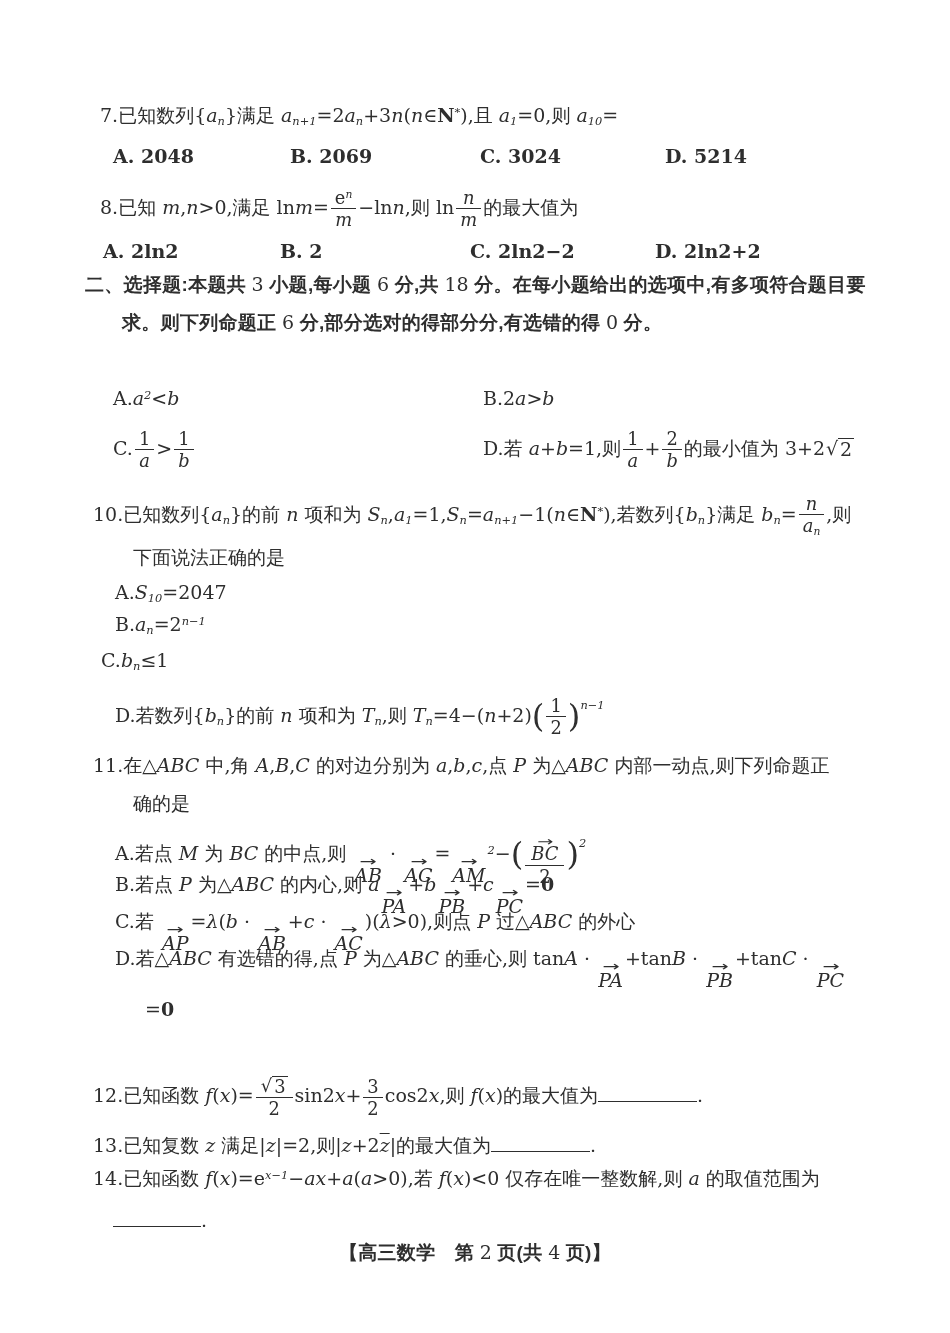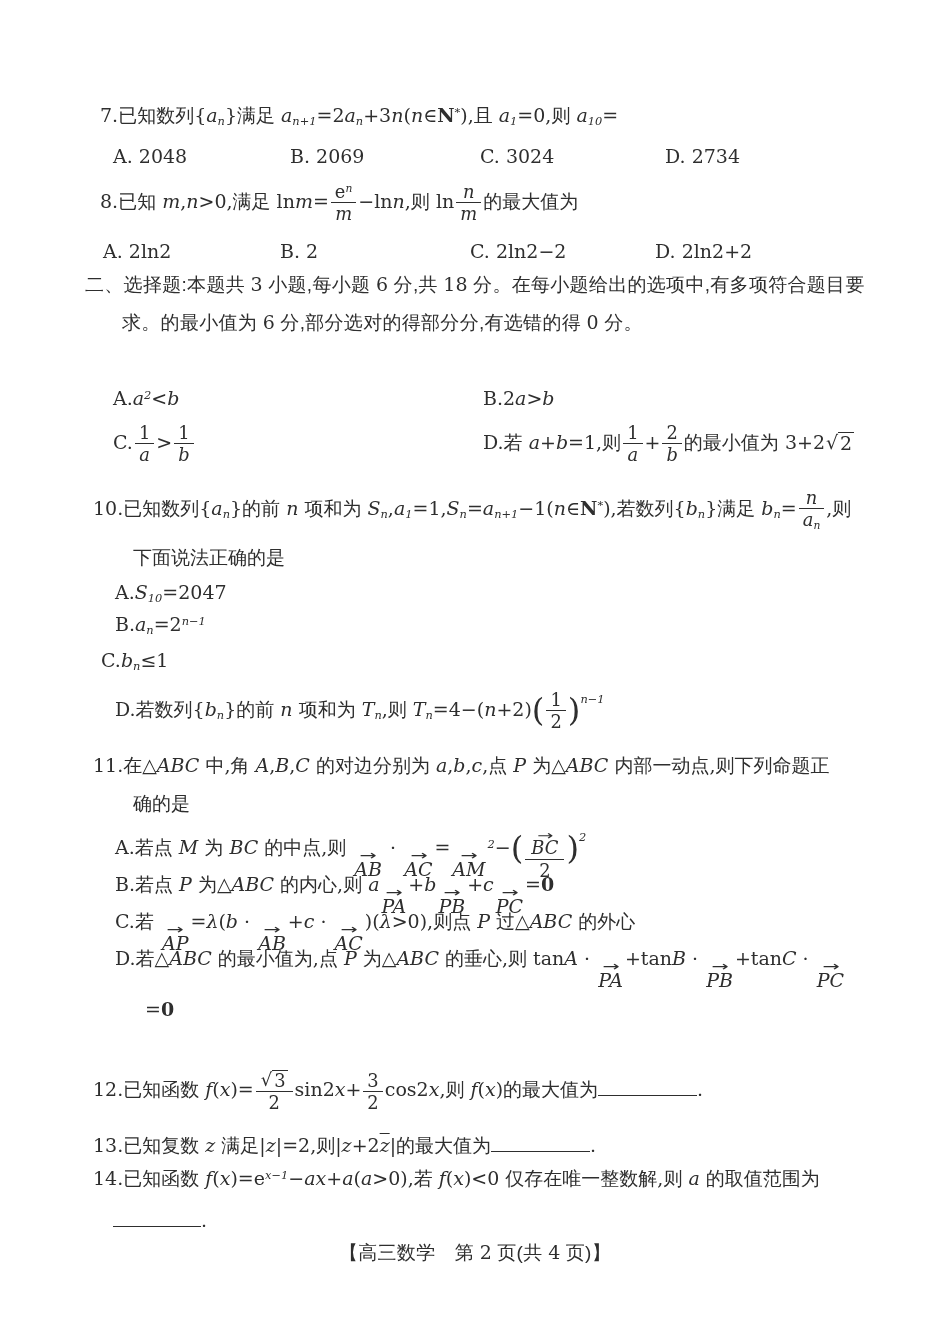--- a/index.html
+++ b/index.html
@@ -14,7 +14,7 @@
   }
   .page { position:absolute; inset:0; background:#fff; }
   .line { position:absolute; white-space:nowrap; line-height:1.3; }
-  .optrow { height:26px; }
+  .optrow { height:26px;font-weight:bold; }
   .optcol { position:absolute; top:0; white-space:nowrap; }
   .footer-line { left:0; width:950px; text-align:center; }
 

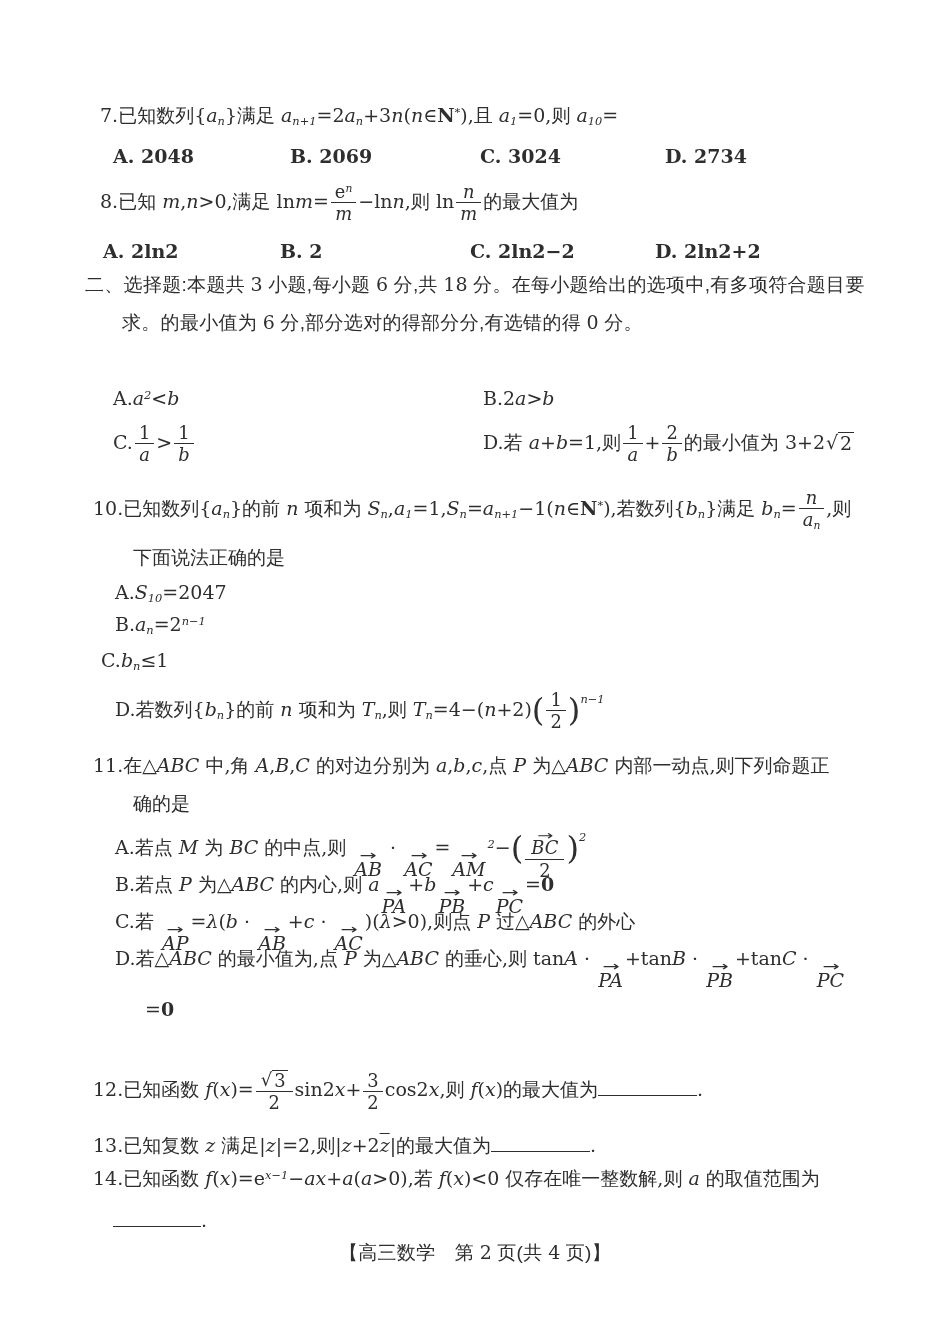--- a/index.html
+++ b/index.html
@@ -52,7 +52,7 @@
     <span class="optcol" style="left:0">A. 2048</span>
     <span class="optcol" style="left:177px">B. 2069</span>
     <span class="optcol" style="left:367px">C. 3024</span>
-    <span class="optcol" style="left:552px">D. 2734</span>
+    <span class="optcol" style="left:552px">D. 5214</span>
   </div>
 
   <div class="line" style="top:180px;left:100px"><span class="tk-txt">8.已知 </span><span class="tk-it">m</span><span class="tk-txt">,</span><span class="tk-it">n</span><span class="tk-txt">&gt;0,满足 ln</span><span class="tk-it">m</span><span class="tk-txt">=</span><span class="frac"><span class="fn"><span class="tk-txt">e</span><span class="tk-sup">n</span></span><span class="fd"><span class="tk-it">m</span></span></span><span class="tk-txt">−ln</span><span class="tk-it">n</span><span class="tk-txt">,则 ln</span><span class="frac"><span class="fn"><span class="tk-it">n</span></span><span class="fd"><span class="tk-it">m</span></span></span><span class="tk-txt">的最大值为</span></div>

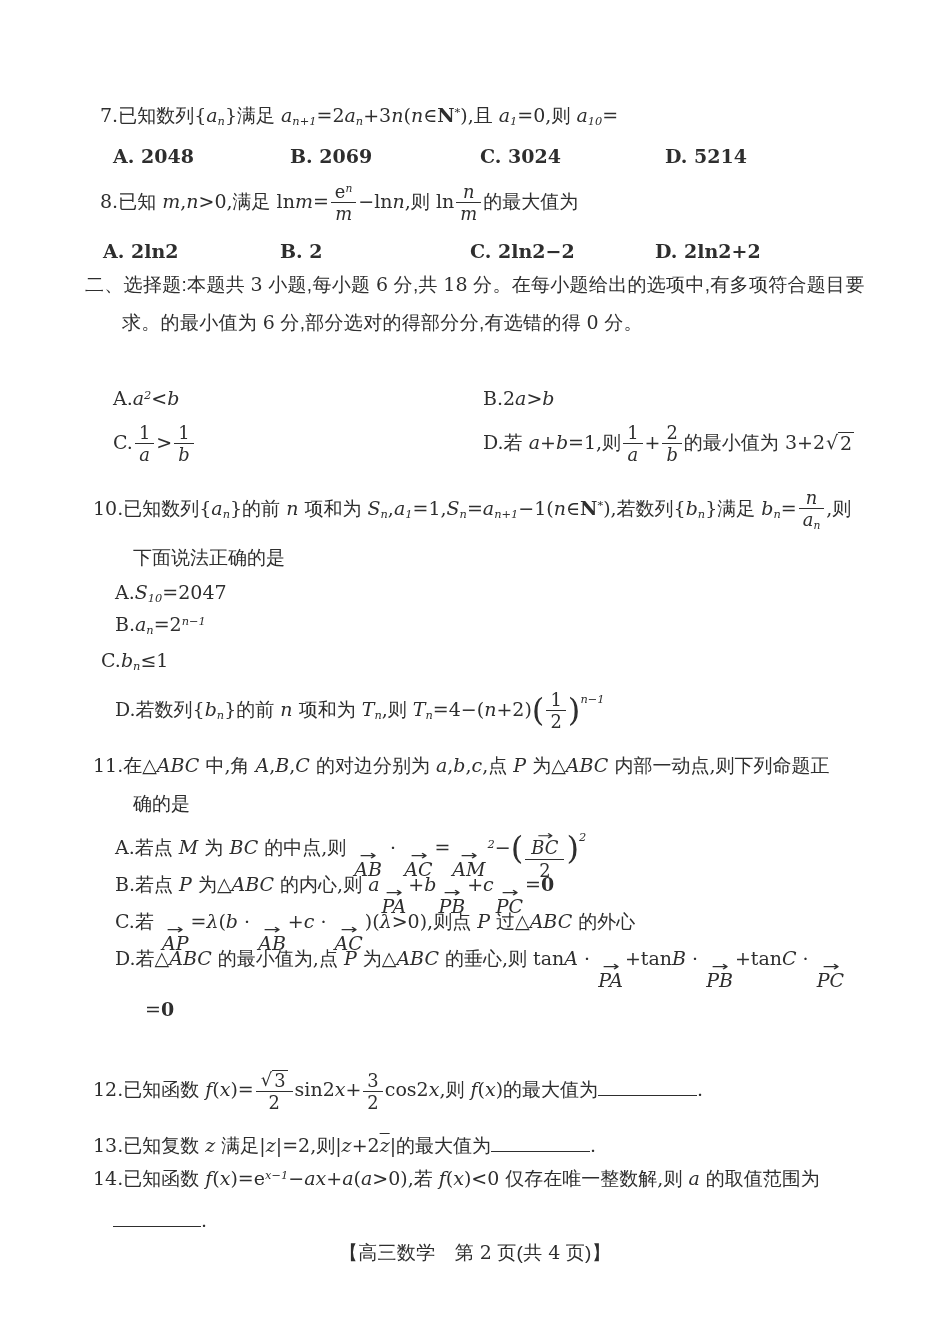--- a/index.html
+++ b/index.html
@@ -30,7 +30,7 @@
   .tk-ol  { font-style:italic; text-decoration:overline; }
   .tk-blank { display:inline-block; border-bottom:1.6px solid #2e2e2e; height:1em; vertical-align:baseline; }
 
-  .frac { display:inline-block; vertical-align:middle; text-align:center; line-height:1.08; margin:2px 2px; font-size:.94em; }
+  .frac { display:inline-block; vertical-align:middle; text-align:center; line-height:1.08; margin:8px 2px; font-size:.94em; }
   .fn { display:block; padding:0 4px 1px; border-bottom:1.4px solid #2e2e2e; }
   .fd { display:block; padding:1px 4px 0; }
 

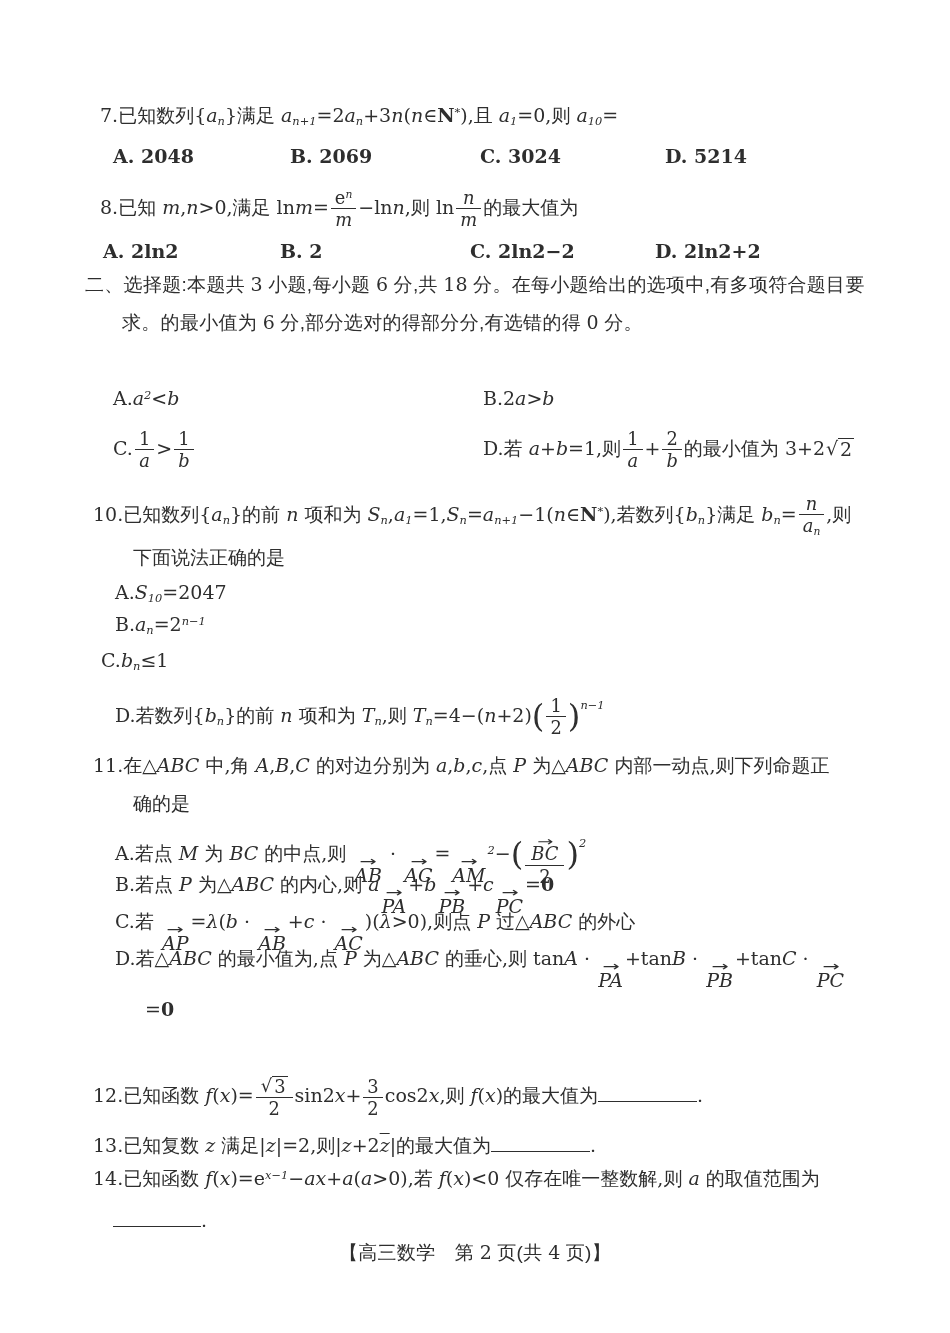--- a/index.html
+++ b/index.html
@@ -22,7 +22,7 @@
   .tk-txt { }
   .tk-it  { font-style:italic; }
   .tk-bd  { font-weight:bold; }
-  .tk-hdr { font-family:"Liberation Sans","DejaVu Sans",sans-serif; font-weight:400; letter-spacing:.3px; }
+  .tk-hdr { font-family:"Liberation Sans","DejaVu Sans",sans-serif; font-weight:700; letter-spacing:.3px; }
   .tk-sub { font-size:.6em; vertical-align:-.3em; font-style:italic; letter-spacing:0; }
   .tk-sup { font-size:.6em; vertical-align:.55em; font-style:italic; letter-spacing:0; }
   .tk-hi  { vertical-align:1.1em; }

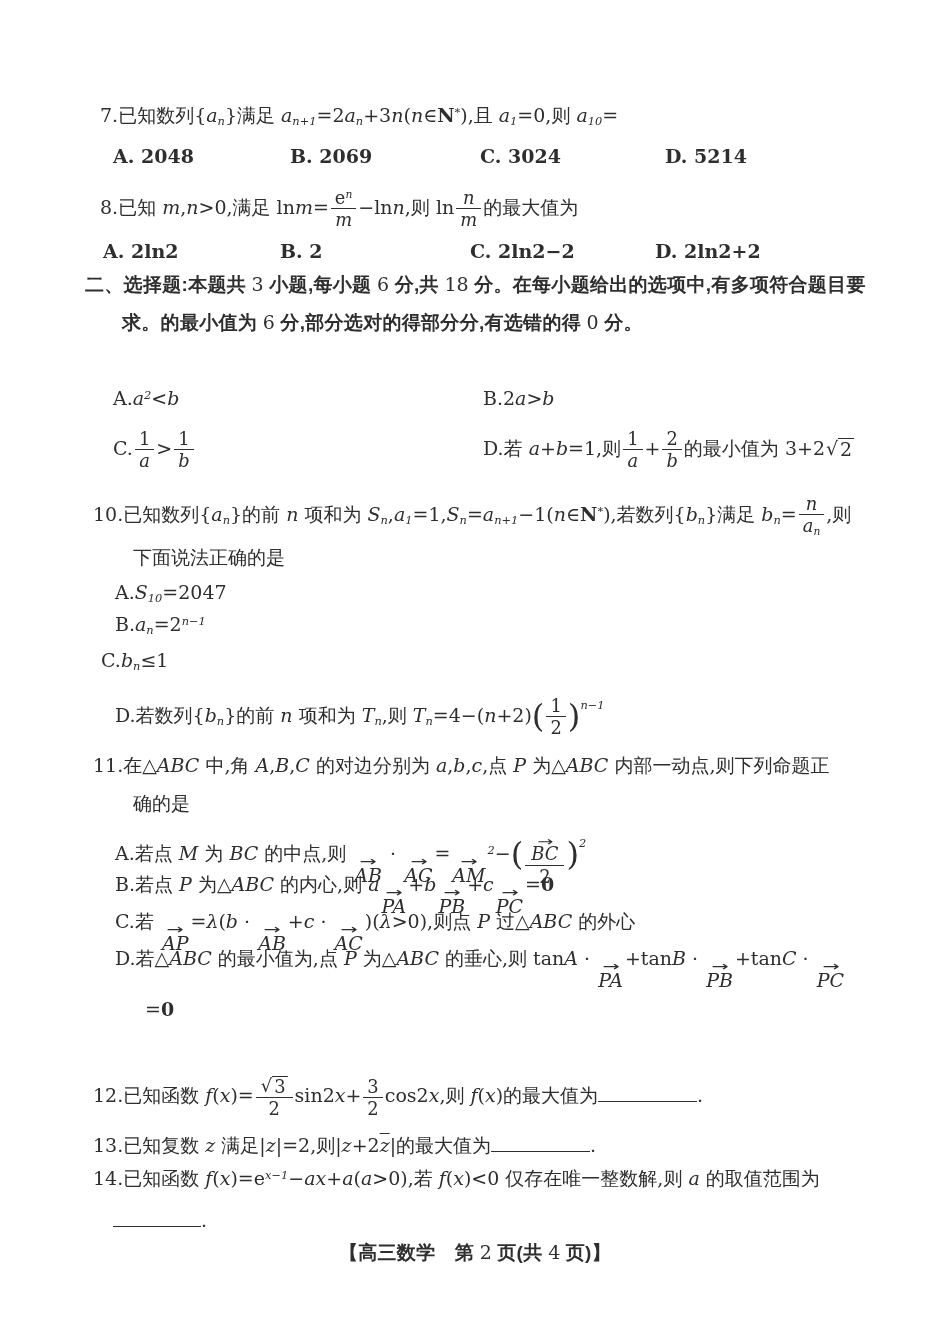--- a/index.html
+++ b/index.html
@@ -64,7 +64,7 @@
   </div>
 
   <div class="line" style="top:272px;left:85px"><span class="tk-hdr">二、选择题:本题共 </span><span class="tk-txt">3</span><span class="tk-hdr"> 小题,每小题 </span><span class="tk-txt">6</span><span class="tk-hdr"> 分,共 </span><span class="tk-txt">18</span><span class="tk-hdr"> 分。在每小题给出的选项中,有多项符合题目要</span></div>
-  <div class="line" style="top:310px;left:122px"><span class="tk-hdr">求。的最小值为 </span><span class="tk-txt">6</span><span class="tk-hdr"> 分,部分选对的得部分分,有选错的得 </span><span class="tk-txt">0</span><span class="tk-hdr"> 分。</span></div>
+  <div class="line" style="top:310px;left:122px"><span class="tk-hdr">求。则下列命题正 </span><span class="tk-txt">6</span><span class="tk-hdr"> 分,部分选对的得部分分,有选错的得 </span><span class="tk-txt">0</span><span class="tk-hdr"> 分。</span></div>
 
   <div class="line" style="top:386px;left:113px"><span class="tk-txt">A.</span><span class="tk-it">a</span><span class="tk-sup">2</span><span class="tk-txt">&lt;</span><span class="tk-it">b</span></div>
   <div class="line" style="top:386px;left:483px"><span class="tk-txt">B.2</span><span class="tk-it">a</span><span class="tk-txt">&gt;</span><span class="tk-it">b</span></div>

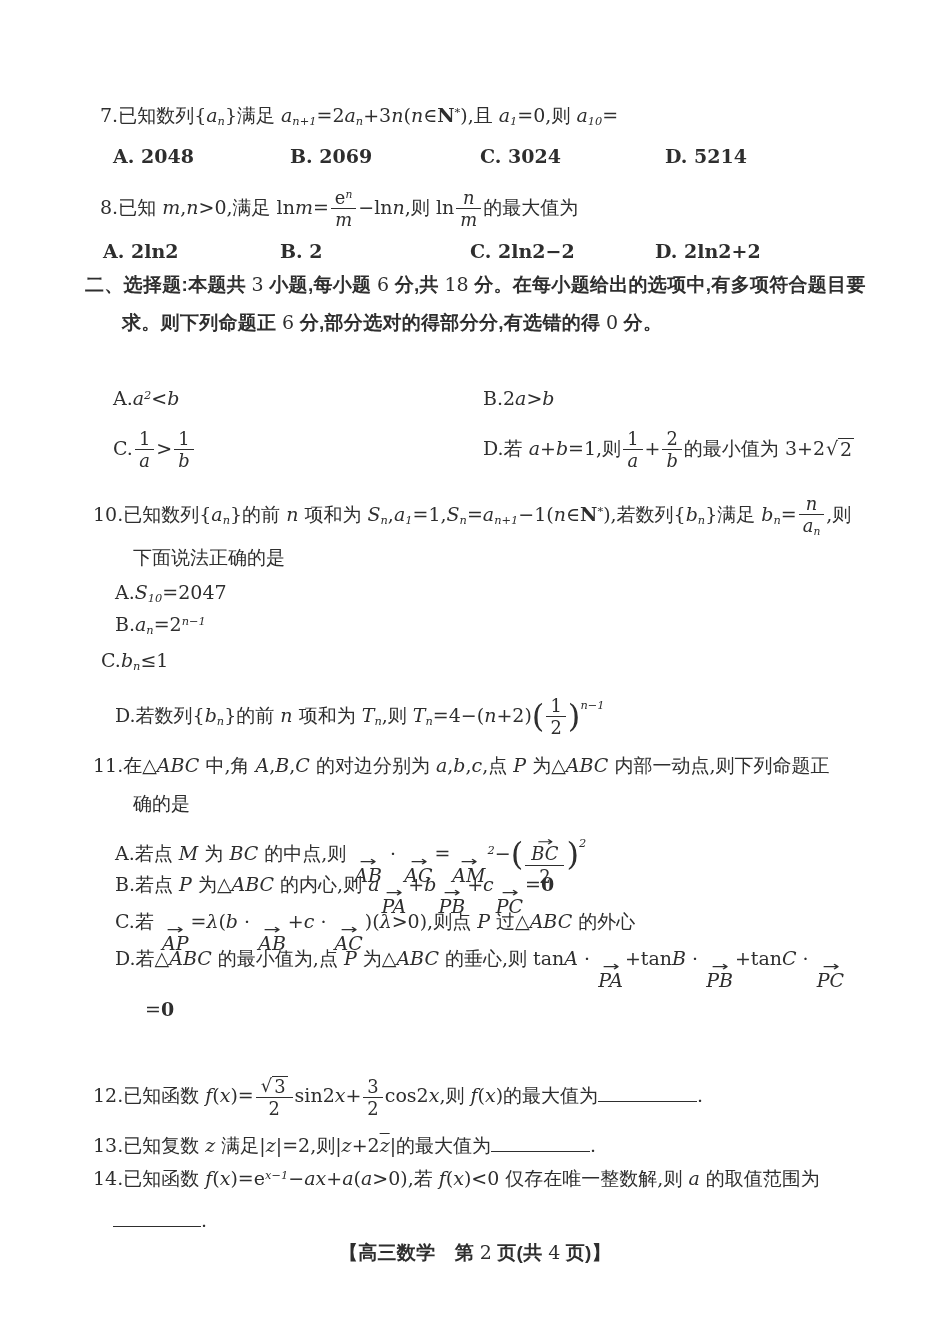--- a/index.html
+++ b/index.html
@@ -116,7 +116,7 @@
         <span class="vec-arrow">→</span>
         <span class="vec-body">AC</span>
       </span><span class="tk-txt">)(</span><span class="tk-it">λ</span><span class="tk-txt">&gt;0),则点 </span><span class="tk-it">P</span><span class="tk-txt"> 过△</span><span class="tk-it">ABC</span><span class="tk-txt"> 的外心</span></div>
-  <div class="line" style="top:946px;left:115px"><span class="tk-txt">D.若△</span><span class="tk-it">ABC</span><span class="tk-txt"> 的最小值为,点 </span><span class="tk-it">P</span><span class="tk-txt"> 为△</span><span class="tk-it">ABC</span><span class="tk-txt"> 的垂心,则 tan</span><span class="tk-it">A</span><span class="tk-txt"> · </span><span class="vec">
+  <div class="line" style="top:946px;left:115px"><span class="tk-txt">D.若△</span><span class="tk-it">ABC</span><span class="tk-txt"> 有选错的得,点 </span><span class="tk-it">P</span><span class="tk-txt"> 为△</span><span class="tk-it">ABC</span><span class="tk-txt"> 的垂心,则 tan</span><span class="tk-it">A</span><span class="tk-txt"> · </span><span class="vec">
         <span class="vec-arrow">→</span>
         <span class="vec-body">PA</span>
       </span><span class="tk-txt">+tan</span><span class="tk-it">B</span><span class="tk-txt"> · </span><span class="vec">

